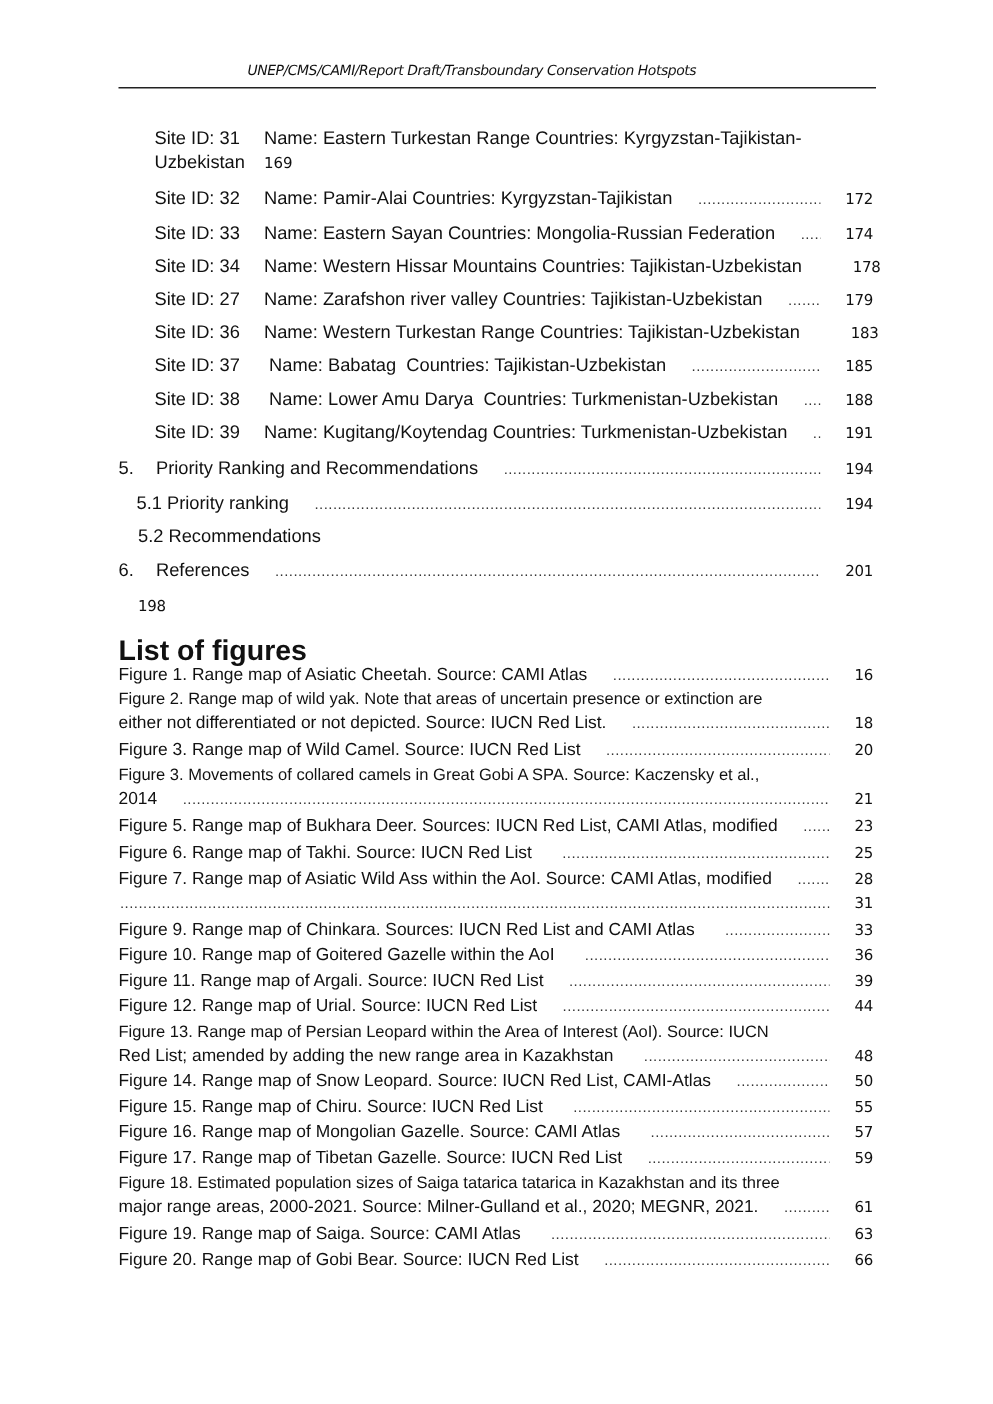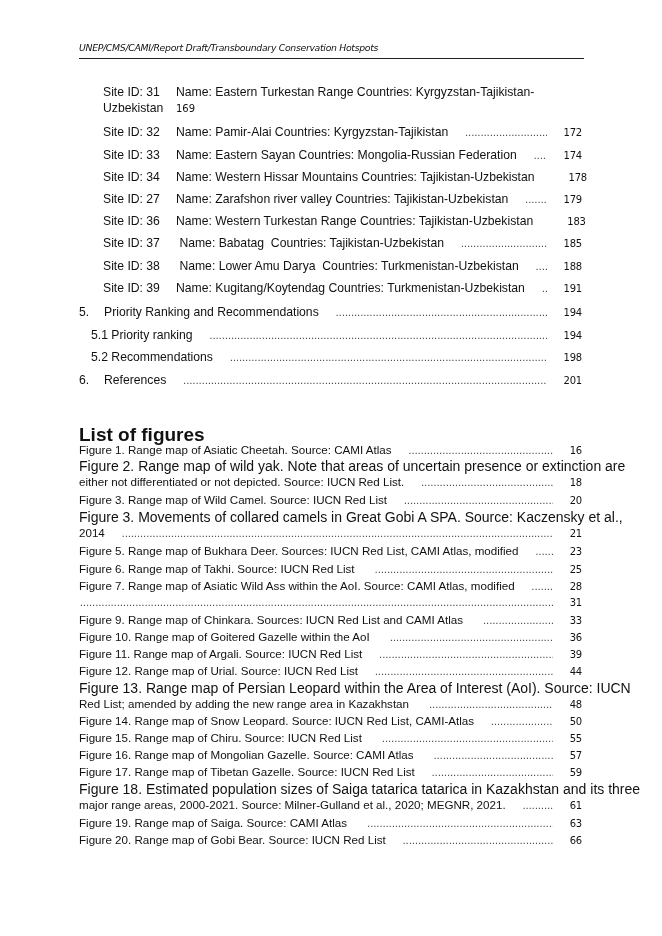--- a/index.html
+++ b/index.html
@@ -8,8 +8,8 @@
       font-family: "Liberation Sans", sans-serif; color: #111;
     }
     .header {
-      position: absolute; left: 79px; top: 42px; width: 505px;
-      text-align: left; font-style: italic; font-size: 9.3px;
+      position: absolute; left: 62px; top: 42px; width: 505px;
+      text-align: center; font-style: italic; font-size: 9.3px;
       font-family: "DejaVu Sans", sans-serif; letter-spacing: -0.3px; color: #111;
     }
     .header-rule {

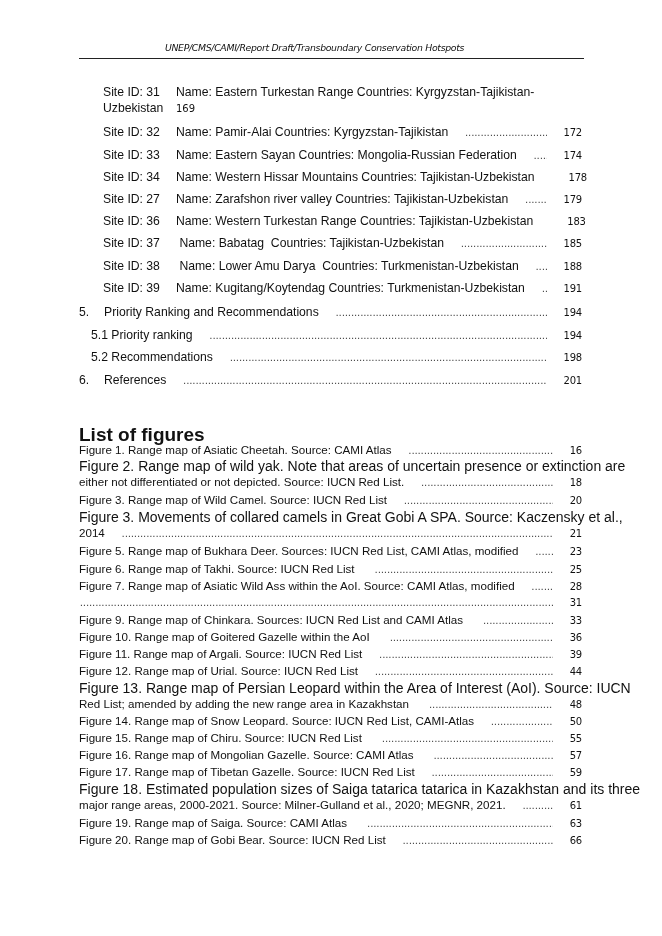--- a/index.html
+++ b/index.html
@@ -107,7 +107,7 @@
     <span class="dots"></span>
     <span class="pg">194</span>
 </div>
-<div class="toc-row" style="left:91px; top:349px; width:491px;">
+<div class="toc-row" style="left:91px; top:349px; width:491px;flex-direction:column;">
   <span class="lbl"><span>5.2 Recommendations</span></span>
     <span class="dots"></span>
     <span class="pg">198</span>

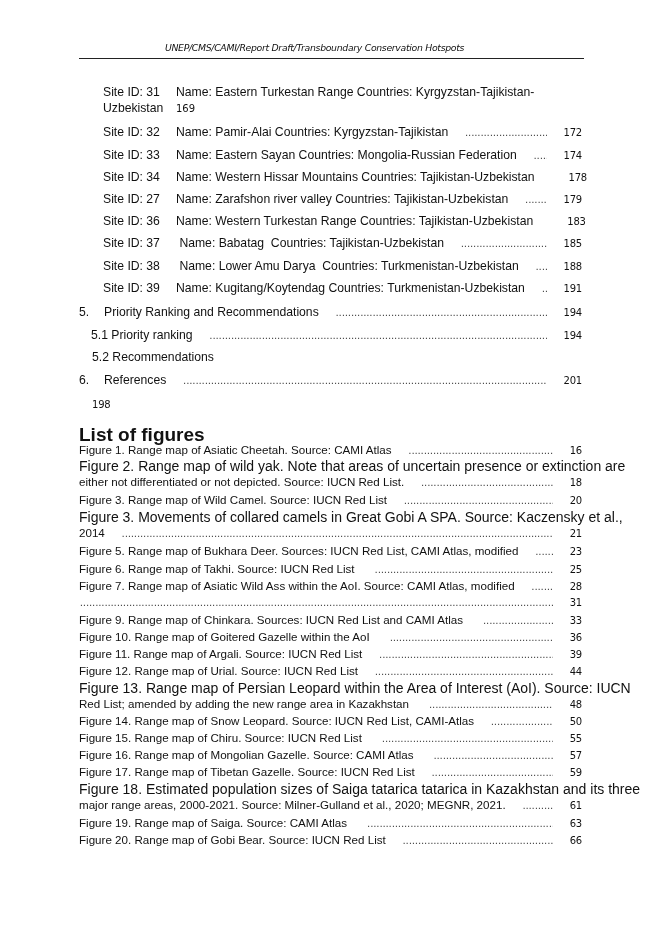--- a/index.html
+++ b/index.html
@@ -35,7 +35,7 @@
     .site-id { display: inline-block; width: 73px; }
     .fig-row { font-size: 11.6px; }
     .wrap-line {
-      position: absolute; font-size: 14px; white-space: nowrap; line-height: 16px;
+      position: absolute; font-size: 11px; white-space: nowrap; line-height: 16px;
     }
     .site-wrap { font-size: 12.2px; }
     .list-title {

